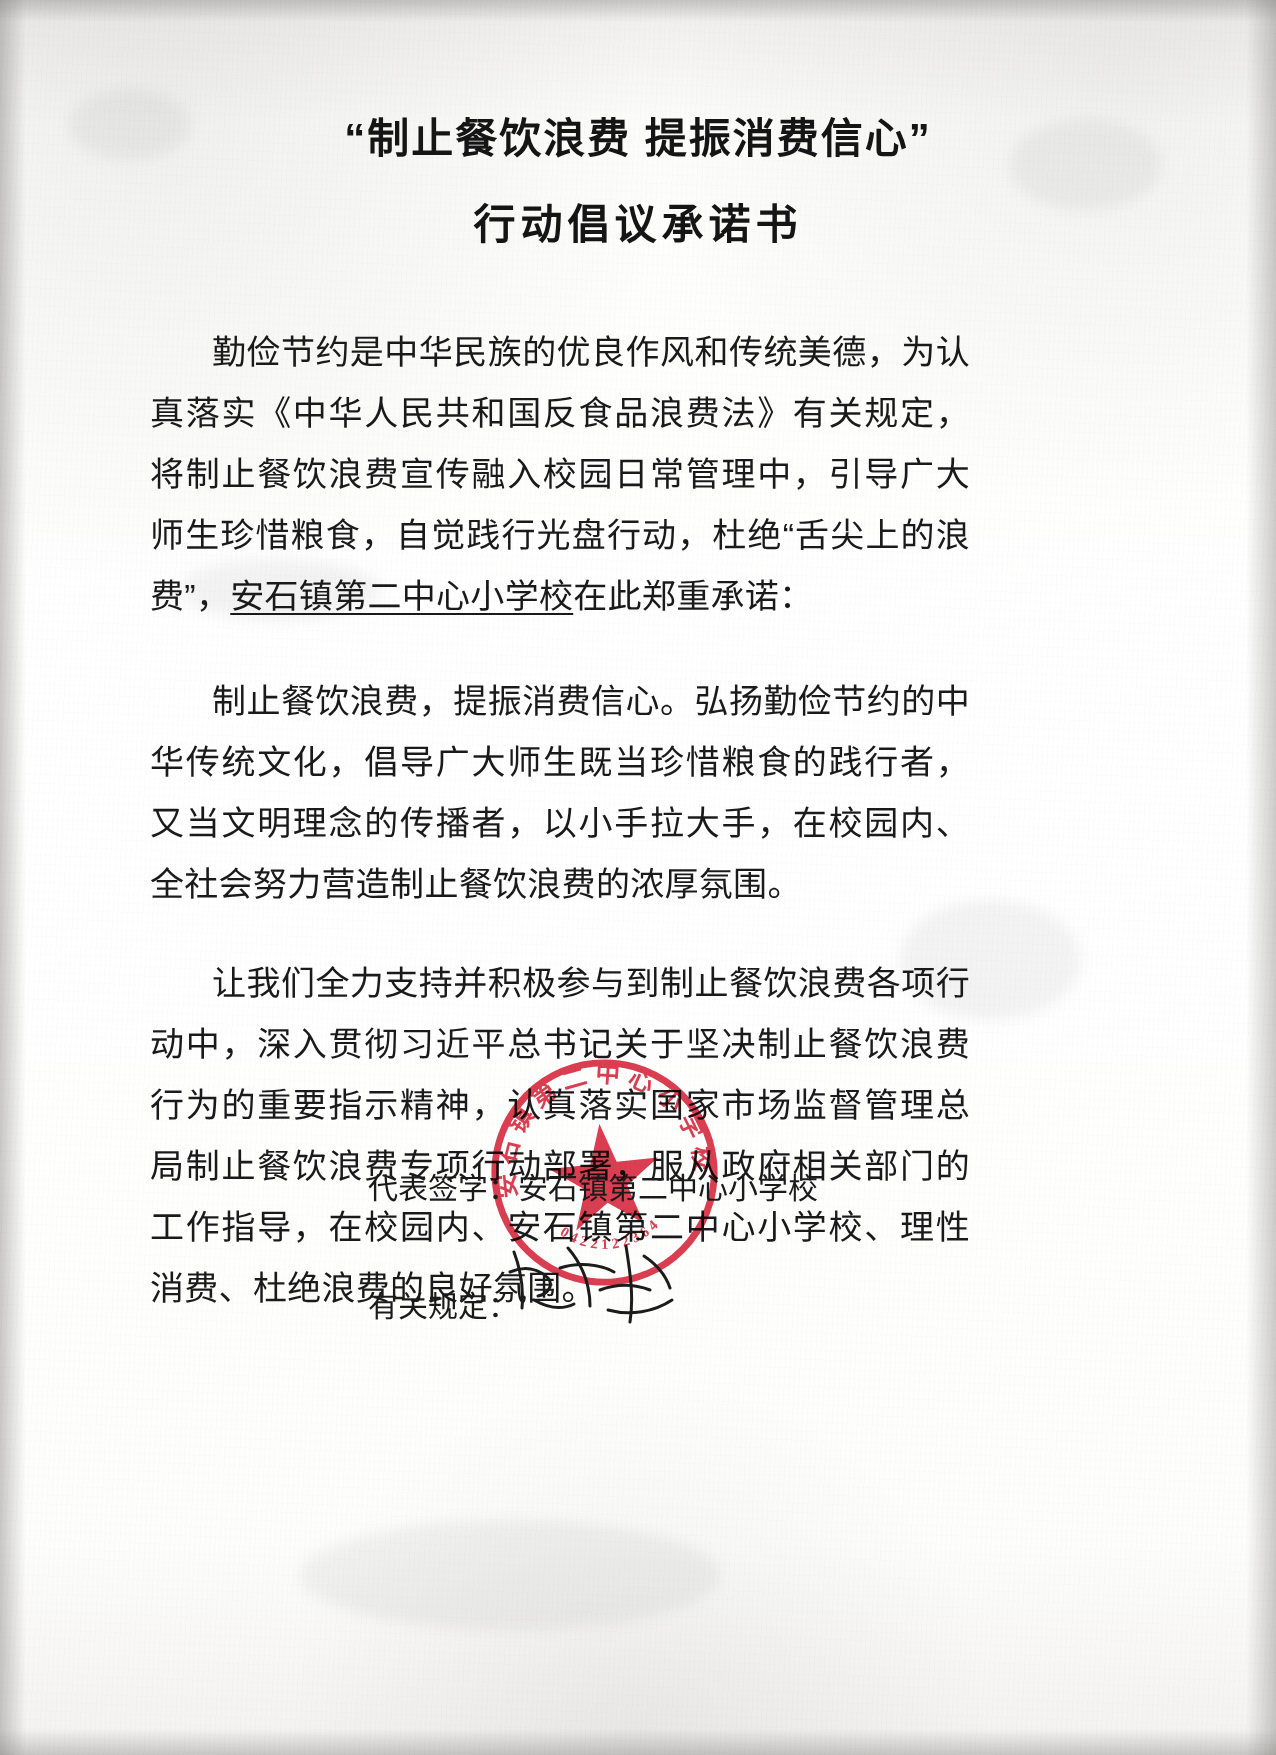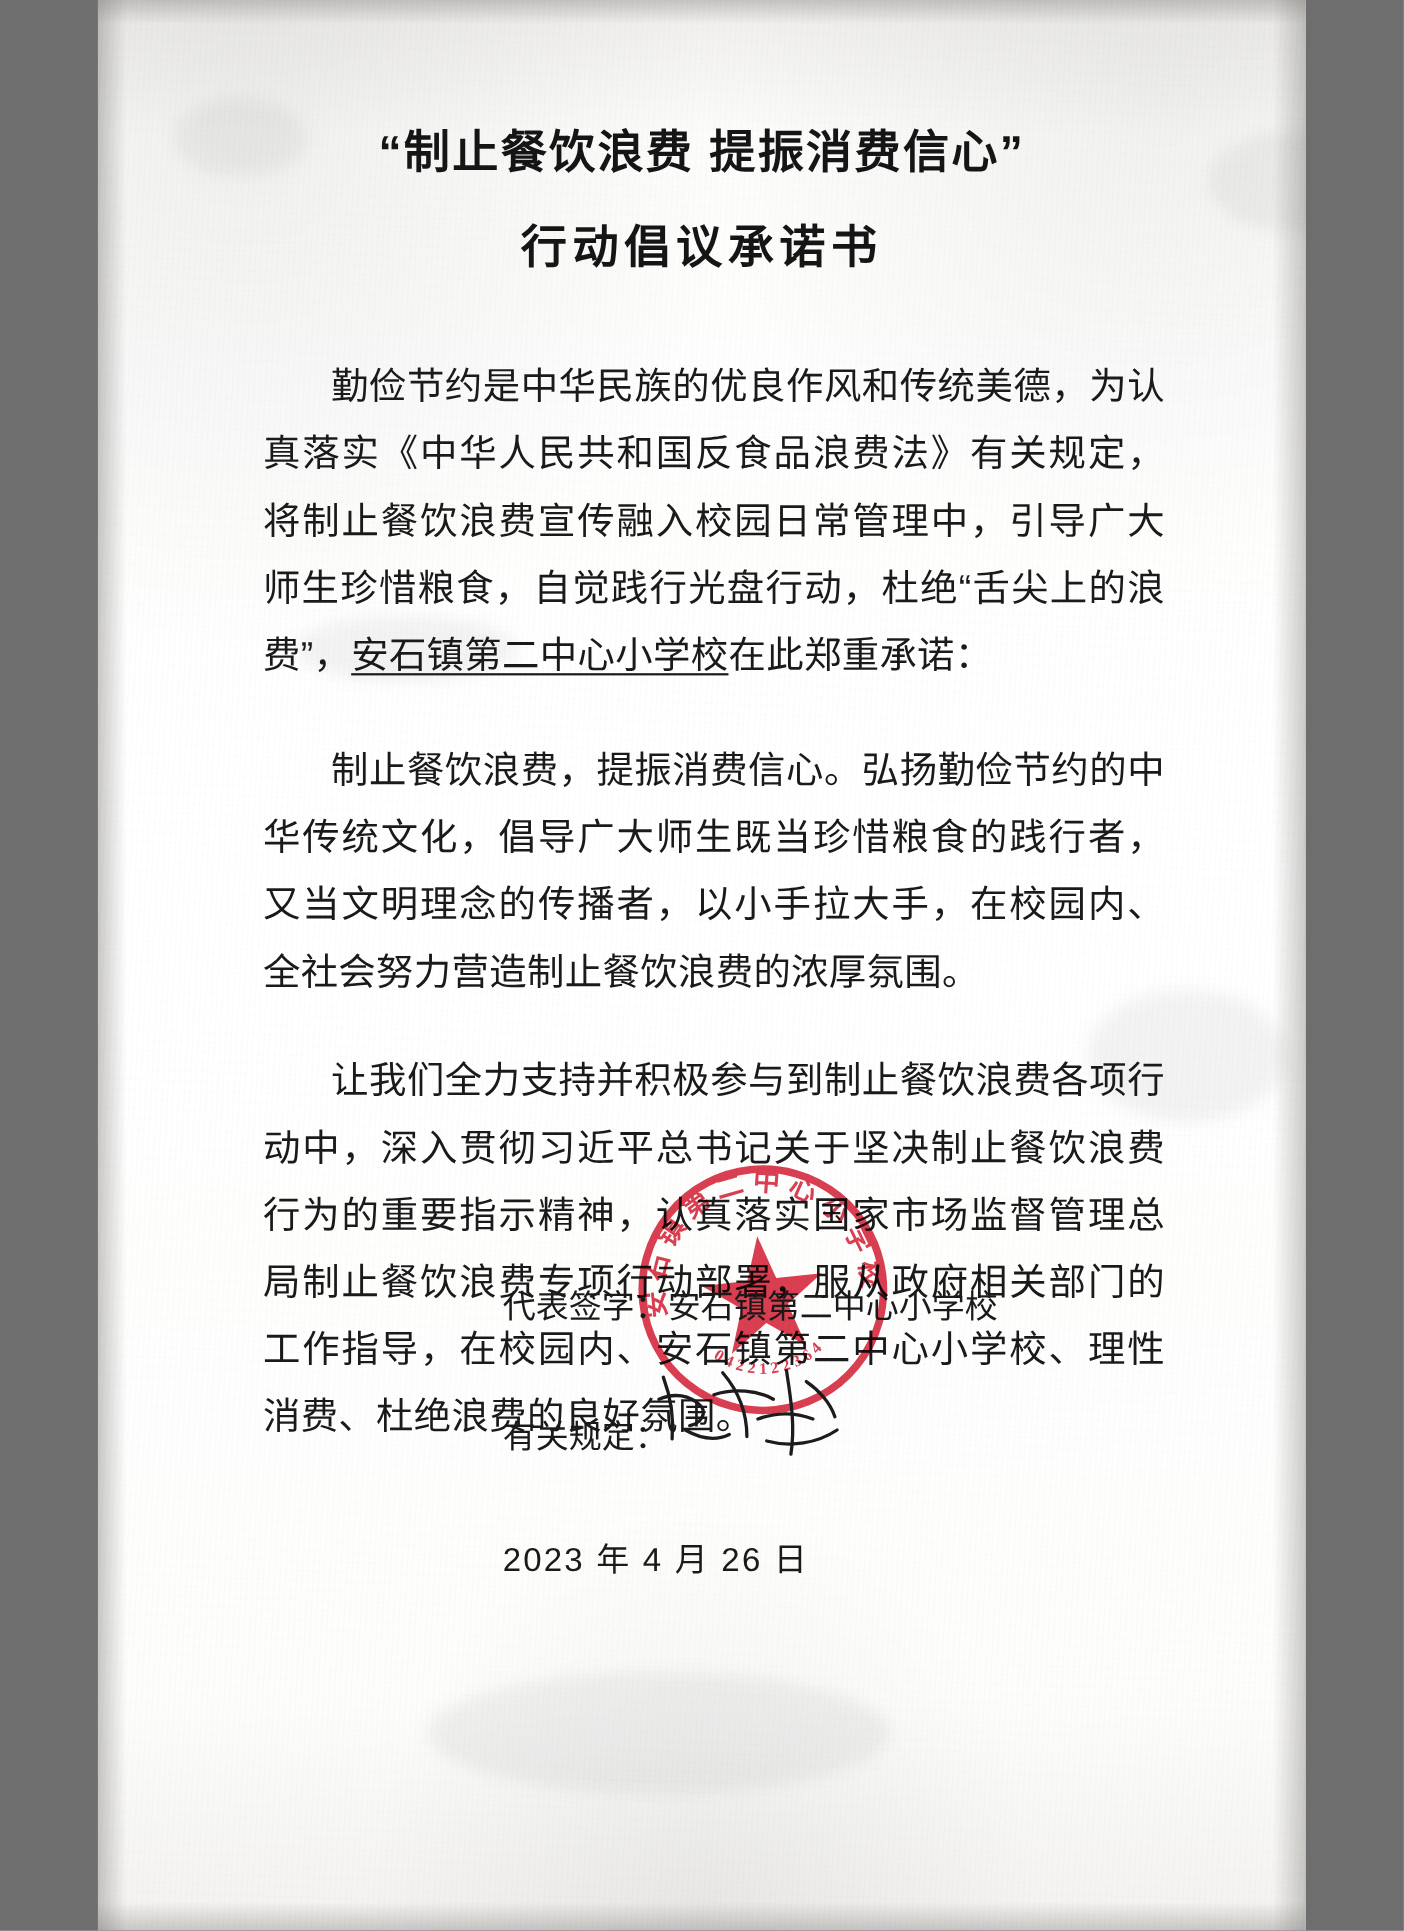--- a/index.html
+++ b/index.html
@@ -11,14 +11,13 @@
 
   .page {
     position: relative;
-    width: 1056px;
+    width: 1276px;
     height: 1755px;
     margin: 0 auto;
-    background: #f9a8d4;
+    background: #a3a3a3;
     overflow: hidden;
     font-family: "Liberation Sans", "DejaVu Sans", sans-serif;
     color: #1b1b1b;
-    padding-left: 42px;
   }
 
   

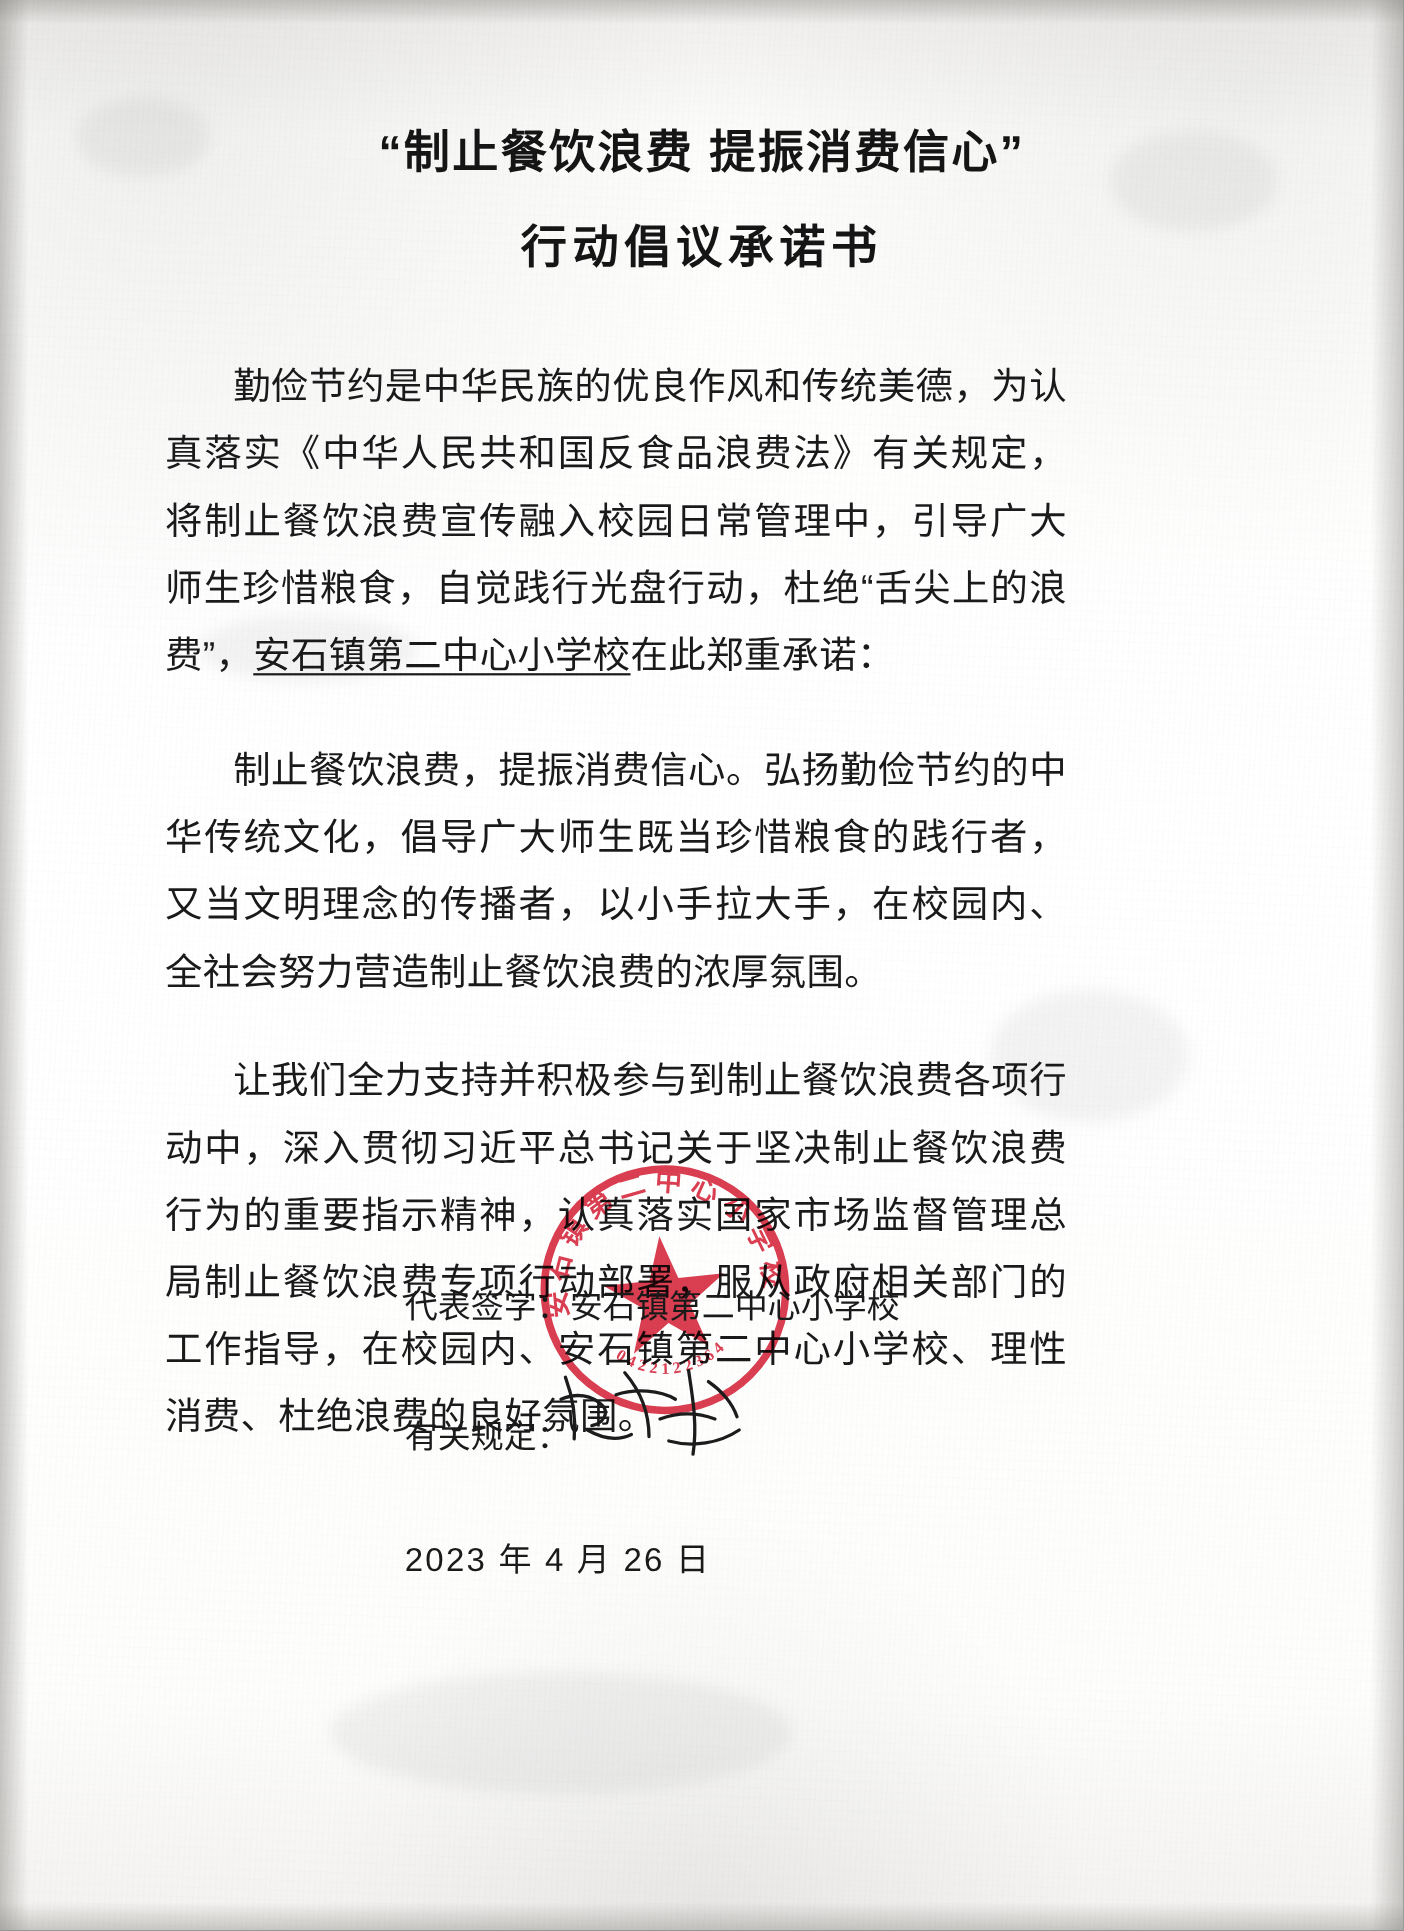--- a/index.html
+++ b/index.html
@@ -218,7 +218,6 @@
 
       <div class="sign-row rep"><span>有关规定：</span></div>
 
-      <div class="sign-row date">2023 年 4 月 26 日</div>
     </div>
 
     <div class="handwriting">

